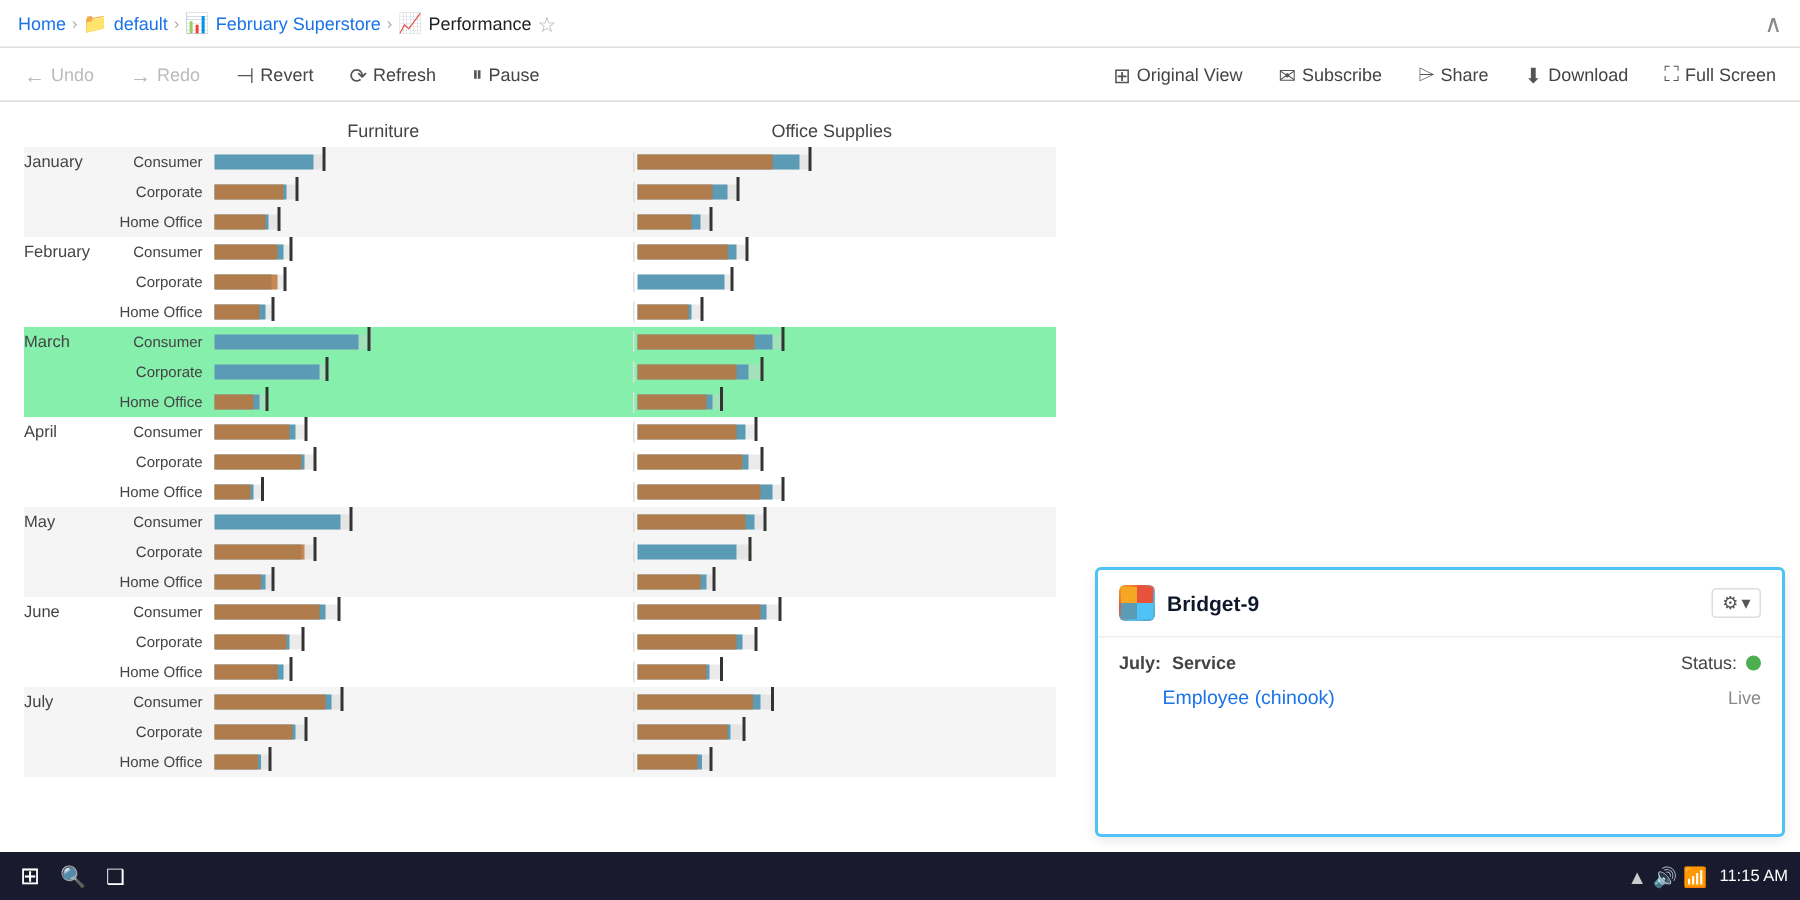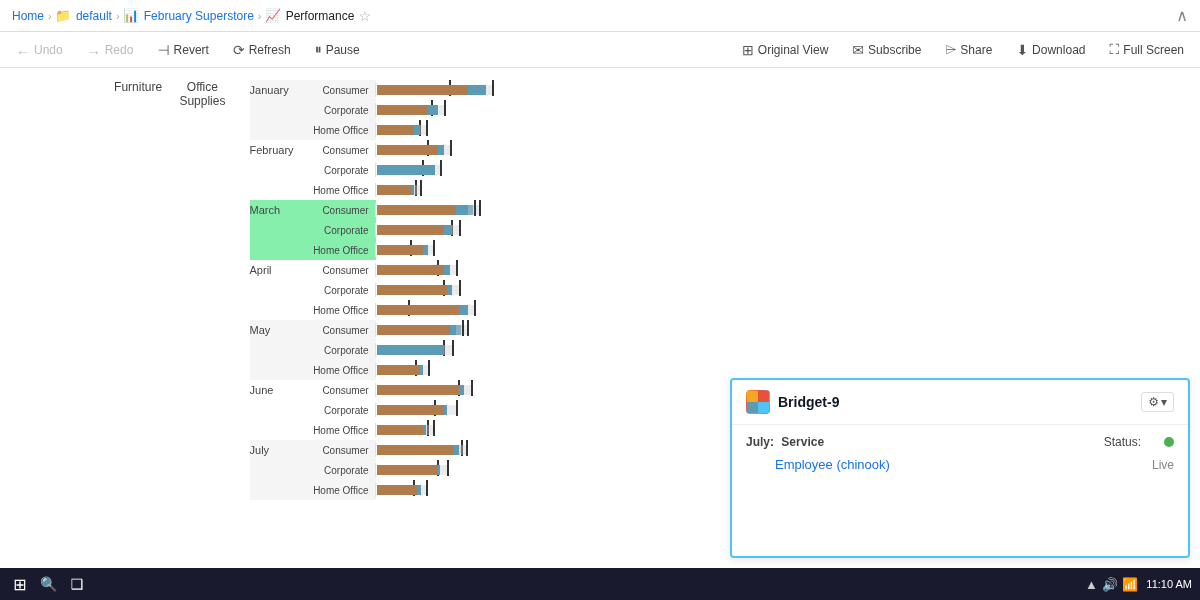--- a/index.html
+++ b/index.html
@@ -50,7 +50,7 @@
 
     
     .chart-grid {
-      display: flex; flex-direction: row; height: calc(100% - 40px); gap: 15px;
+      display: flex; flex-direction: column; height: calc(100% - 40px);
     }
     .chart-header-row {
       display: flex; margin-left: 90px; margin-bottom: 4px;

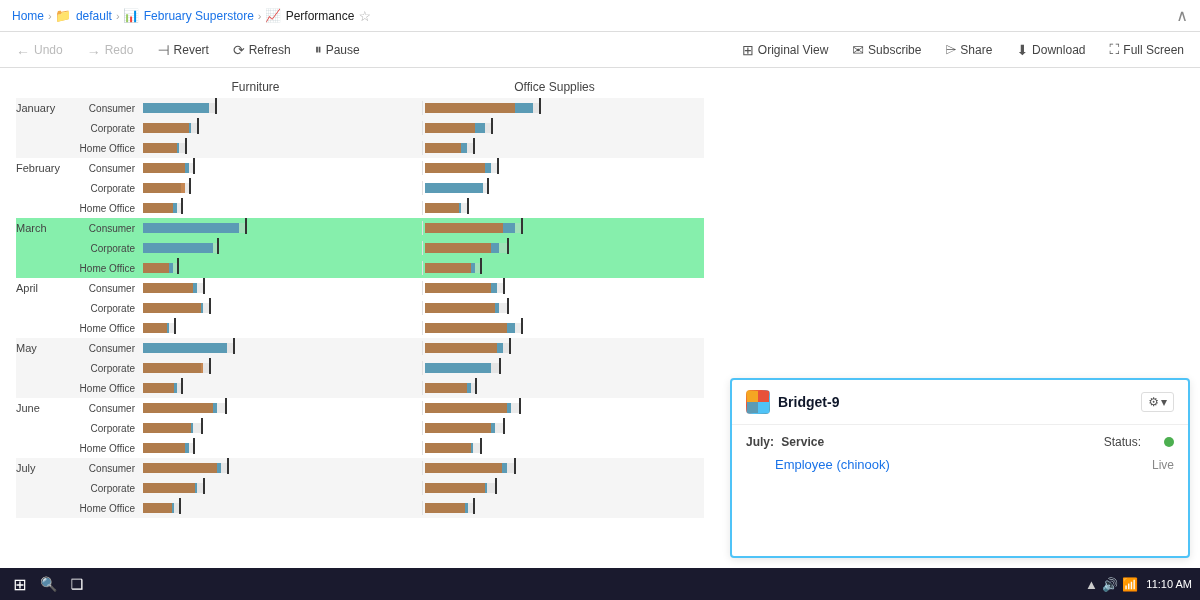--- a/index.html
+++ b/index.html
@@ -115,7 +115,7 @@
     }
     .panel-mode { font-size: 12px; color: #444; }
     .panel-mode span { font-weight: 600; }
-    .panel-status { display: flex; align-items: center; gap: 23px; font-size: 12px; color: #444; }
+    .panel-status { display: flex; align-items: center; gap: 6px; font-size: 12px; color: #444; }
     .status-dot { width: 10px; height: 10px; border-radius: 50%; background: #4caf50; }
     .panel-db-row {
       display: flex; align-items: center; justify-content: space-between; margin-left: 29px;

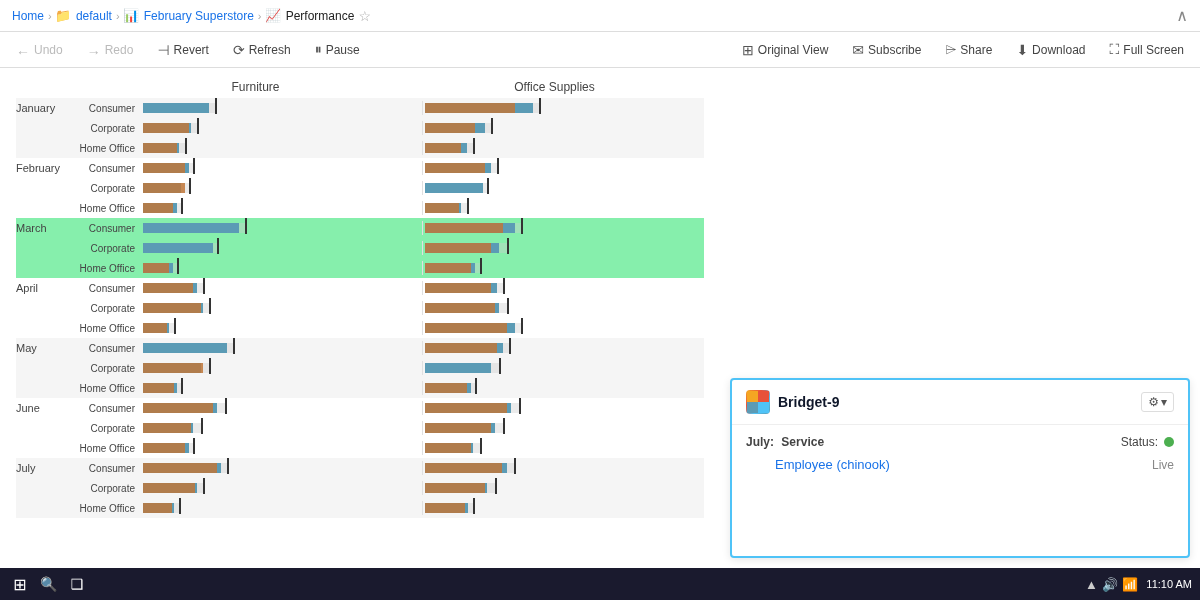--- a/index.html
+++ b/index.html
@@ -703,7 +703,7 @@
       <span class="taskbar-icon">🔊</span>
       <span class="taskbar-icon">📶</span>
     </div>
-    <span class="taskbar-time">11:10 AM</span>
+    <span class="taskbar-time">11:15 AM</span>
   </div>
 </div>
 

